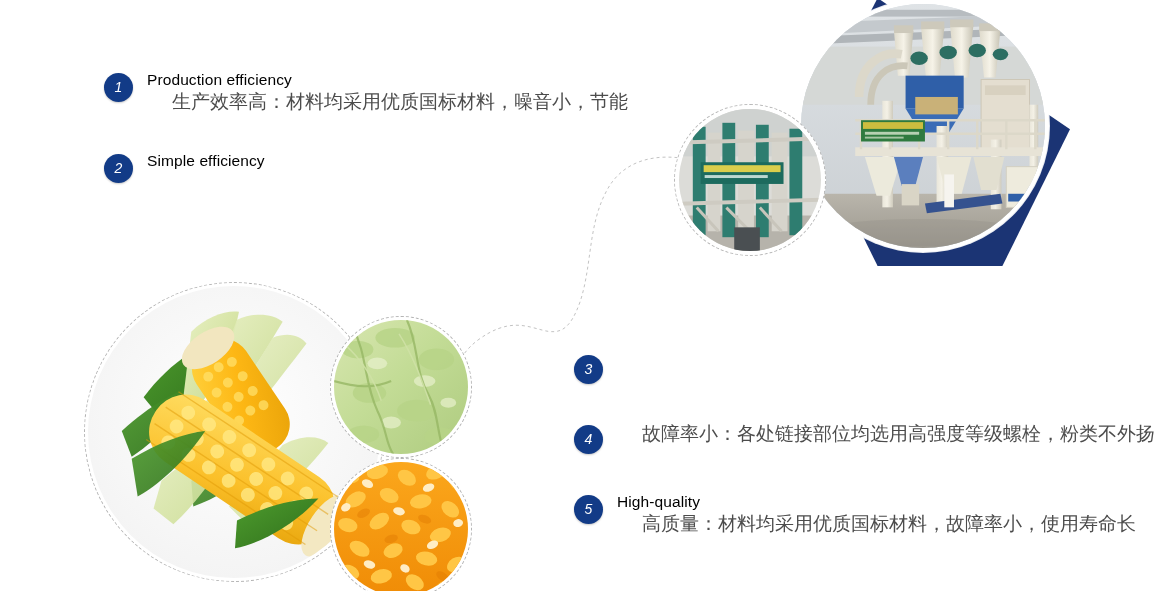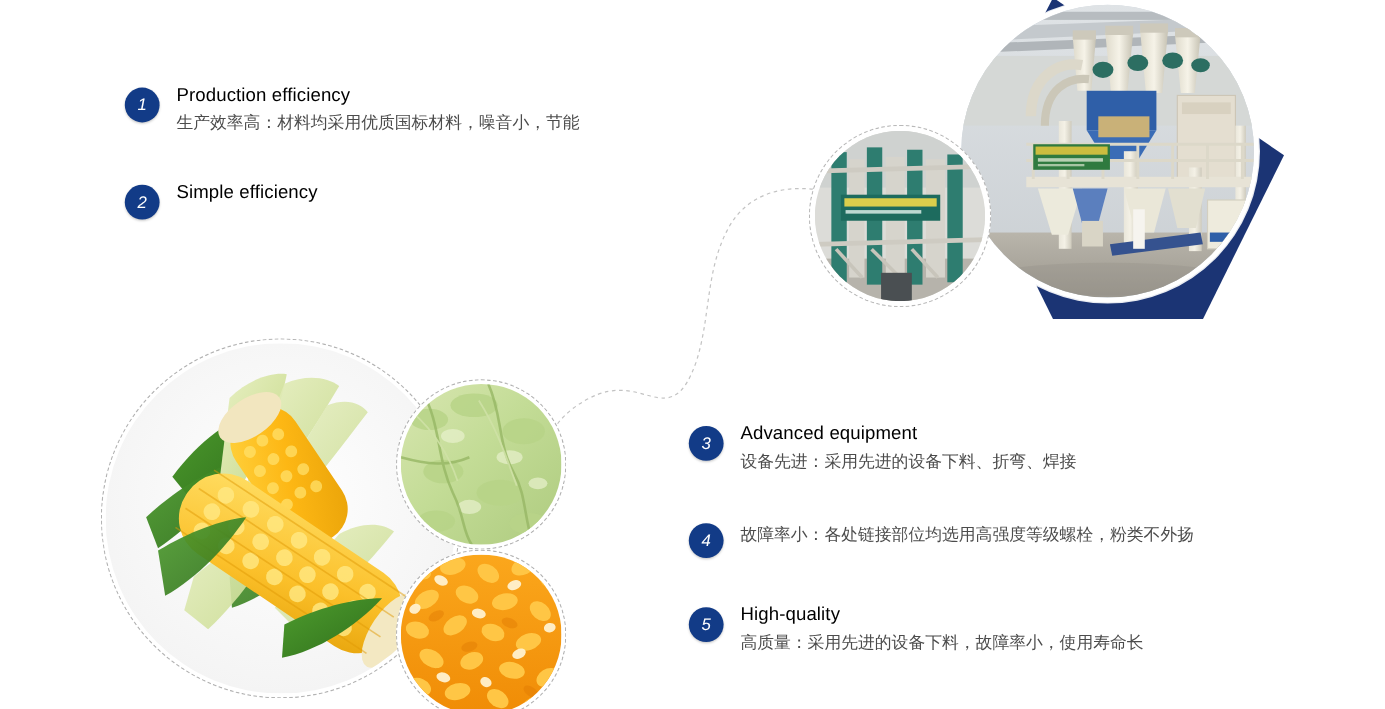--- a/index.html
+++ b/index.html
@@ -58,10 +58,11 @@
   }
   .feature-desc {
     color: #4c4c4c;
-    font-size: 14px;
+    font-size: 19px;
     line-height: 22px;
     margin-top: 1px;
     white-space: nowrap;
+    margin-left: 25px;
   }
 
   

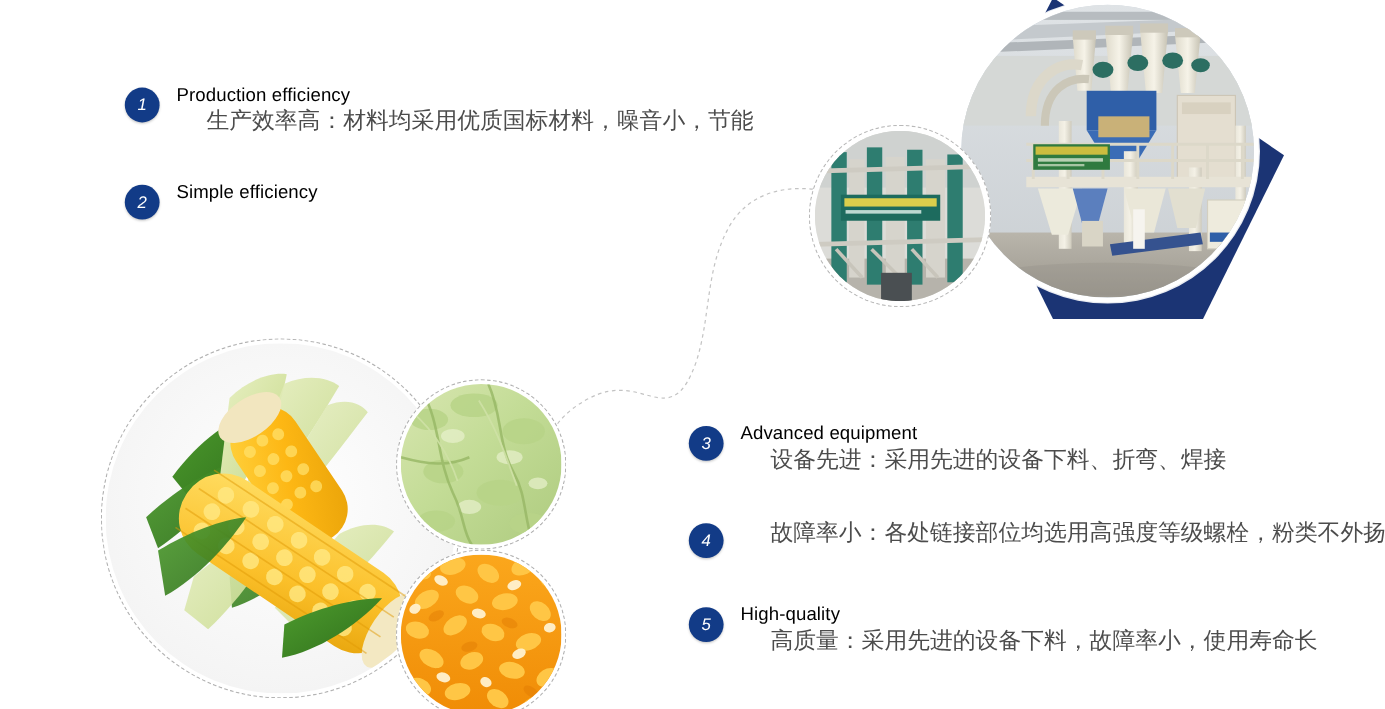--- a/index.html
+++ b/index.html
@@ -513,10 +513,6 @@
 
     <div class="feature-item">
       <div class="badge">3</div>
-      <div class="feature-text">
-        <div class="feature-title">Advanced equipment</div>
-        <div class="feature-desc">设备先进：采用先进的设备下料、折弯、焊接</div>
-      </div>
     </div>
 
     <div class="feature-item">

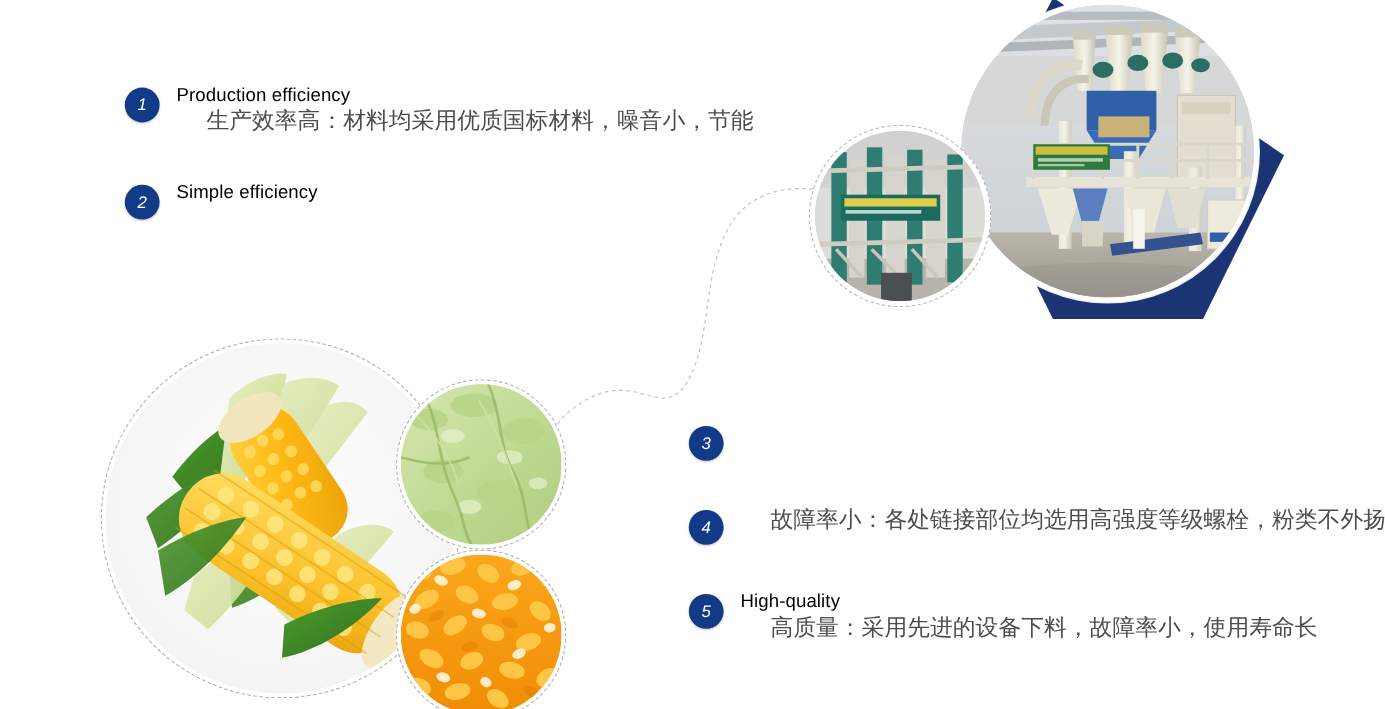--- a/index.html
+++ b/index.html
@@ -526,7 +526,7 @@
       <div class="badge">5</div>
       <div class="feature-text">
         <div class="feature-title">High-quality</div>
-        <div class="feature-desc">高质量：采用先进的设备下料，故障率小，使用寿命长</div>
+        <div class="feature-desc">高质量：材料均采用优质国标材料，故障率小，使用寿命长</div>
       </div>
     </div>
   </div>

